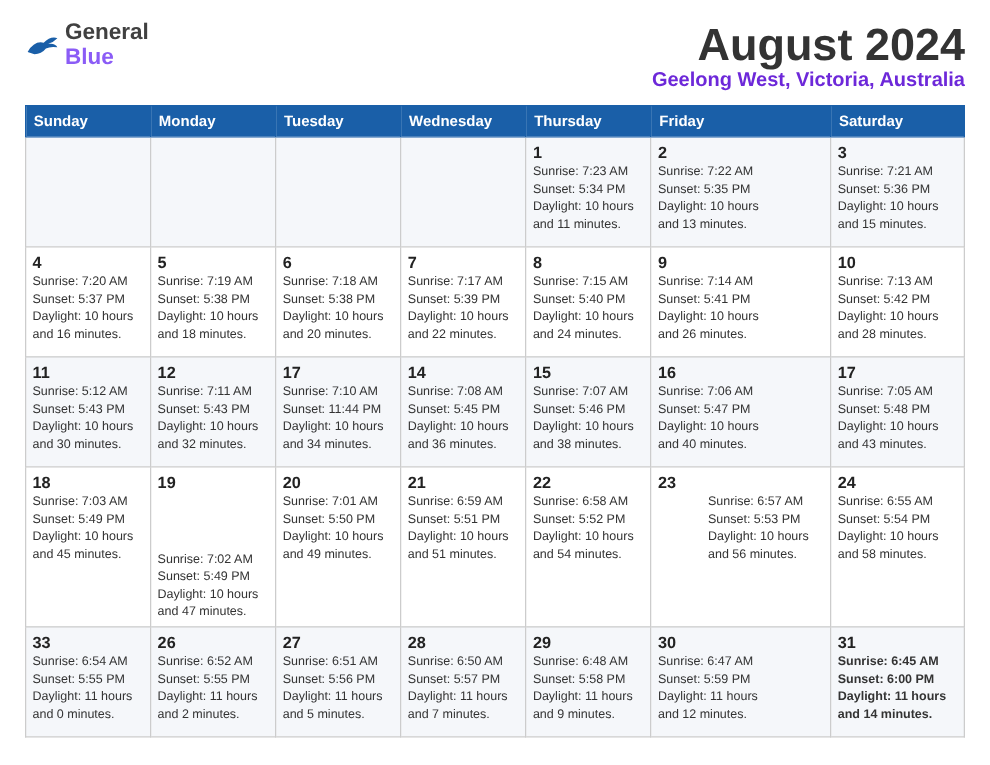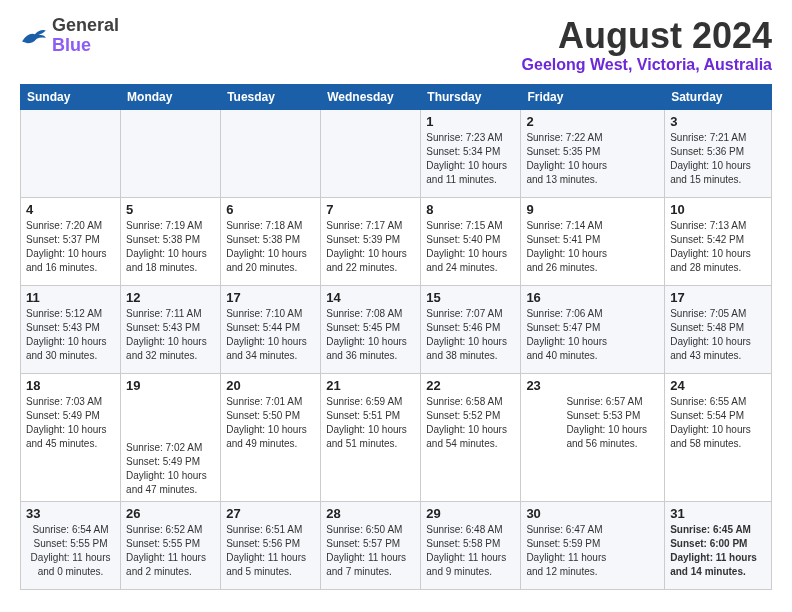--- a/index.html
+++ b/index.html
@@ -227,7 +227,7 @@
         <td>
           <div class="day-num">17</div>
           <div class="day-info" style="white-space: pre-line;">Sunrise: 7:10 AM
-Sunset: 5:44 PM
+Sunset: 11:44 PM
 Daylight: 10 hours
 and 34 minutes.</div>
         </td>

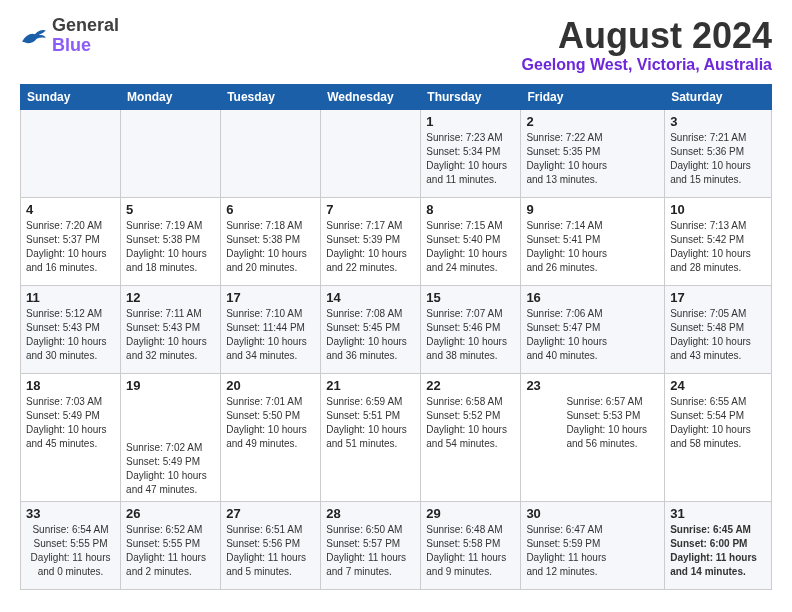--- a/index.html
+++ b/index.html
@@ -314,7 +314,7 @@
       <tr>
         <td>
           <div class="day-num">33</div>
-          <div class="day-info" style="white-space: pre-line; text-align: center;">Sunrise: 6:54 AM
+          <div class="day-info" style="white-space: pre-line;">Sunrise: 6:54 AM
 Sunset: 5:55 PM
 Daylight: 11 hours
 and 0 minutes.</div>

